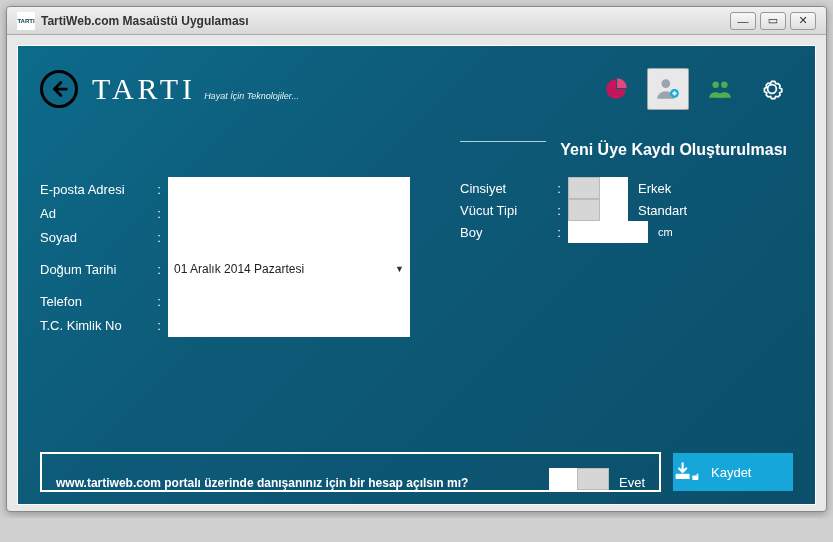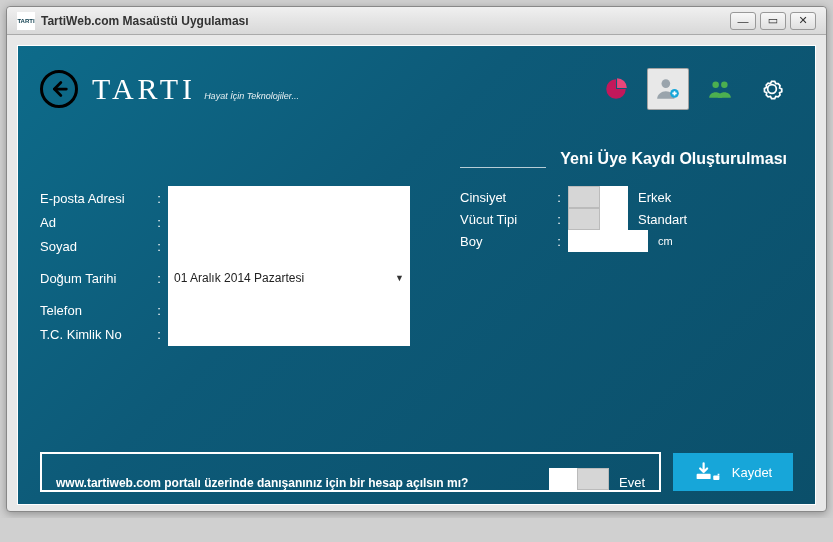--- a/index.html
+++ b/index.html
@@ -23,7 +23,7 @@
 .top-icon.active { background: #e8e8e8; border: 1px solid rgba(0,0,0,.3); }
 .top-icon svg { width: 26px; height: 26px; }
 
-.section-title-row { display: flex; align-items: flex-end; margin-top: 36px; margin-bottom: 18px; }
+.section-title-row { display: flex; align-items: flex-start; margin-top: 27px; margin-bottom: 18px; }
 .hr-line { flex: 1; border-top: 1px solid rgba(255,255,255,.7); margin: 0 14px 0 420px; }
 .section-title { font-size: 16px; font-weight: bold; white-space: nowrap; margin-right: 6px; }
 

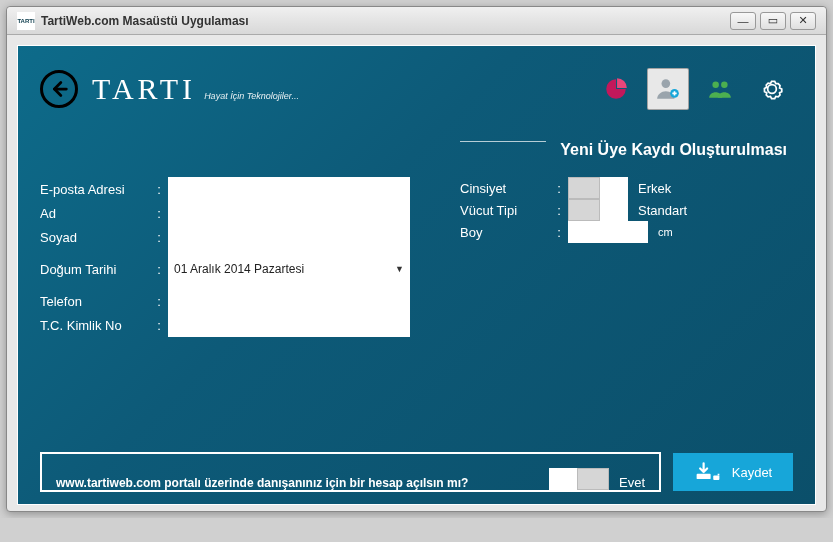--- a/index.html
+++ b/index.html
@@ -49,7 +49,7 @@
 .bottom-area { position: absolute; left: 22px; right: 22px; bottom: 12px; display: flex; gap: 12px; align-items: center; }
 .question-box { flex: 1; height: 40px; border: 2px solid #fff; display: flex; align-items: flex-end; padding: 0 14px; }
 .question-text { font-size: 12px; font-weight: bold; flex: 1; }
-.save-btn { width: 120px; height: 38px; background: #17a6d9; display: flex; align-items: center; justify-content: center; gap: 10px; cursor: pointer; font-size: 13px; }
+.save-btn { width: 120px; height: 38px; background: #17a6d9; display: flex; align-items: center; gap: 10px; cursor: pointer; font-size: 13px; }
 .save-btn svg { width: 28px; height: 22px; }
 
 .statusbar { height: 22px; display: flex; align-items: center; padding: 0 8px; background: #e8e8e8; border-top: 1px solid #ccc; font-size: 11px; color: #333; }

